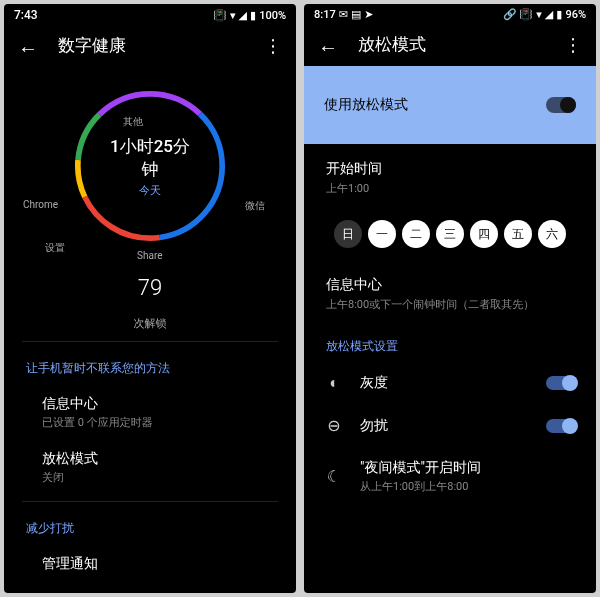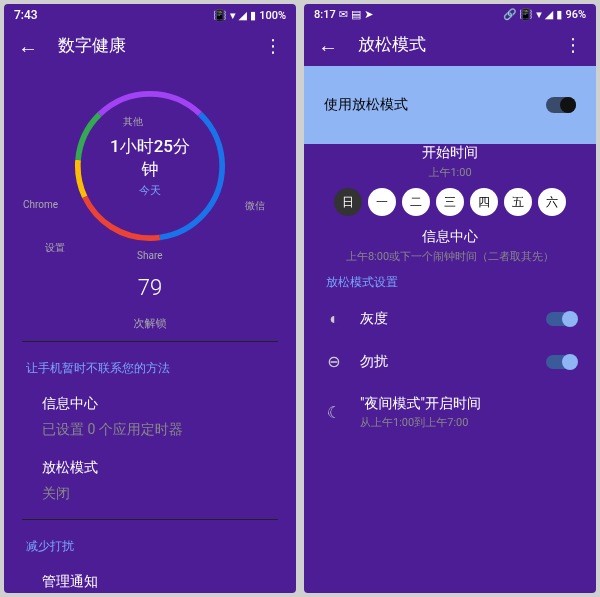--- a/index.html
+++ b/index.html
@@ -14,7 +14,7 @@
     padding: 4px;
   }
   .phone {
-    background: #4c1d95;
+    background: #000000;
     width: 292px;
     height: 589px;
     border-radius: 4px;

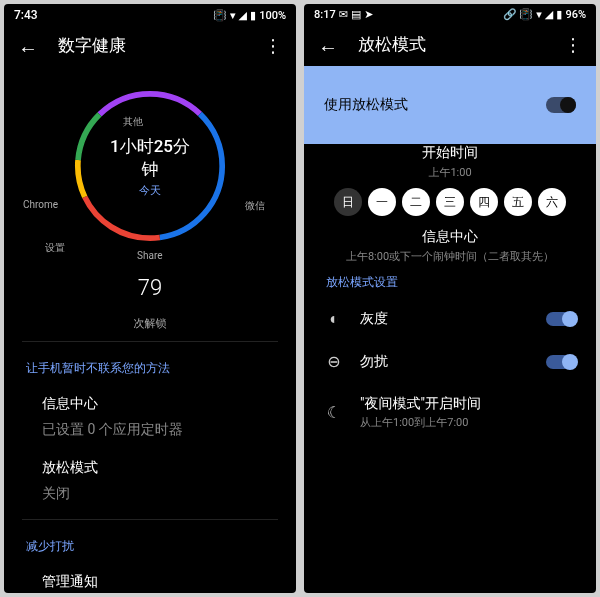--- a/index.html
+++ b/index.html
@@ -99,7 +99,7 @@
     content: ""; position: absolute; width: 16px; height: 16px;
     border-radius: 50%; background: #8fb5f5; right: -2px; top: -1px;
   }
-  .time-item { padding: 0 22px; text-align: center; }
+  .time-item { padding: 16px 22px; text-align: left; }
   .time-item .primary { font-size: 14px; }
   .time-item .secondary { font-size: 11px; color: #888; margin-top: 3px; }
   .day-row {

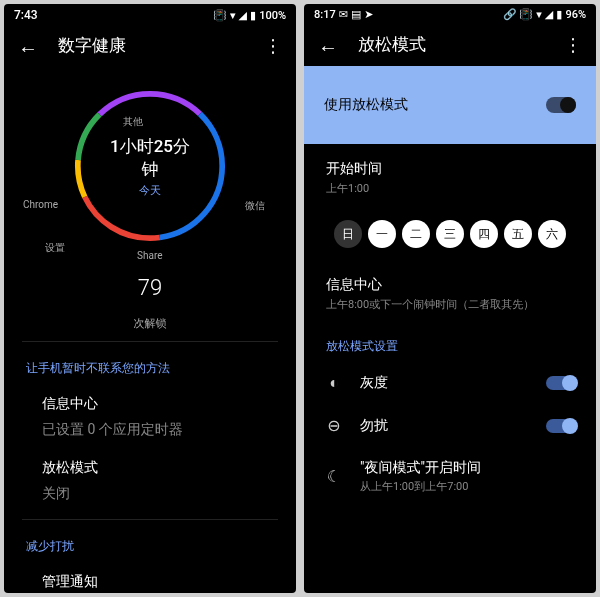--- a/index.html
+++ b/index.html
@@ -72,7 +72,7 @@
     padding: 10px 38px;
   }
   .list-item .primary { font-size: 14px; }
-  .list-item .secondary { font-size: 14px; color: #888; margin-top: 8px; }
+  .list-item .secondary { font-size: 11px; color: #888; margin-top: 2px; }
   
   .banner {
     background: #8fb5f5;

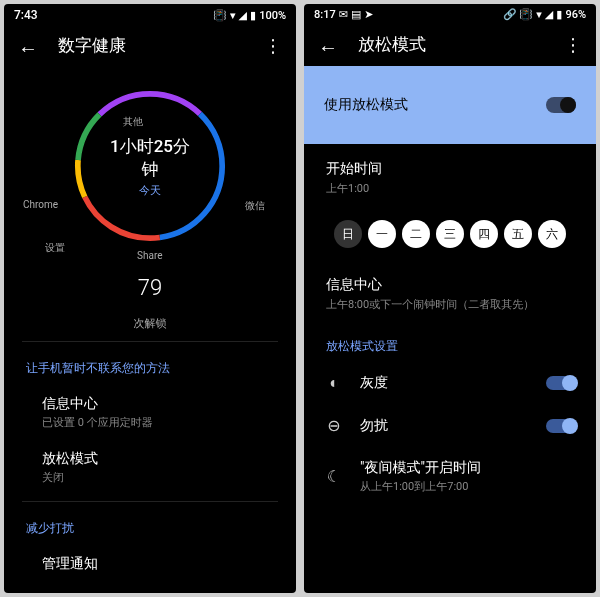--- a/index.html
+++ b/index.html
@@ -250,7 +250,7 @@
       <span class="icon">☾</span>
       <div class="text">
         <div class="primary">"夜间模式"开启时间</div>
-        <div class="secondary">从上午1:00到上午7:00</div>
+        <div class="secondary">从上午1:00到上午8:00</div>
       </div>
     </div>
   </div>

